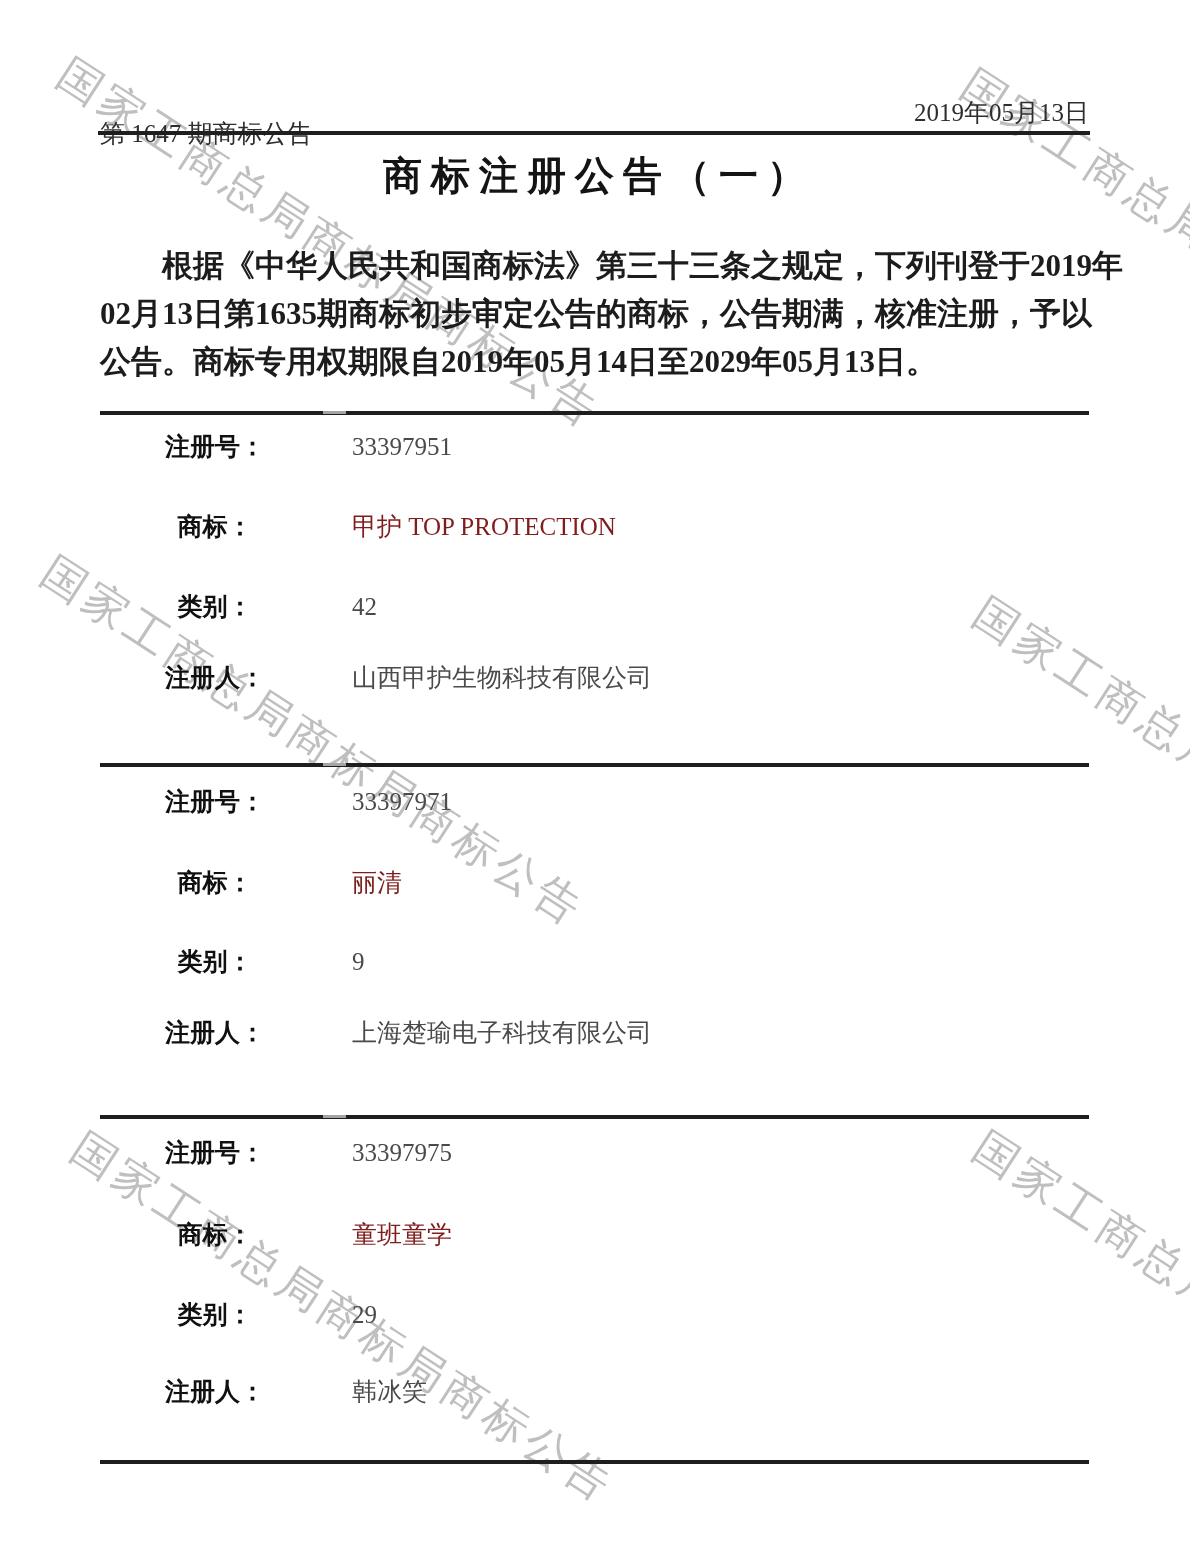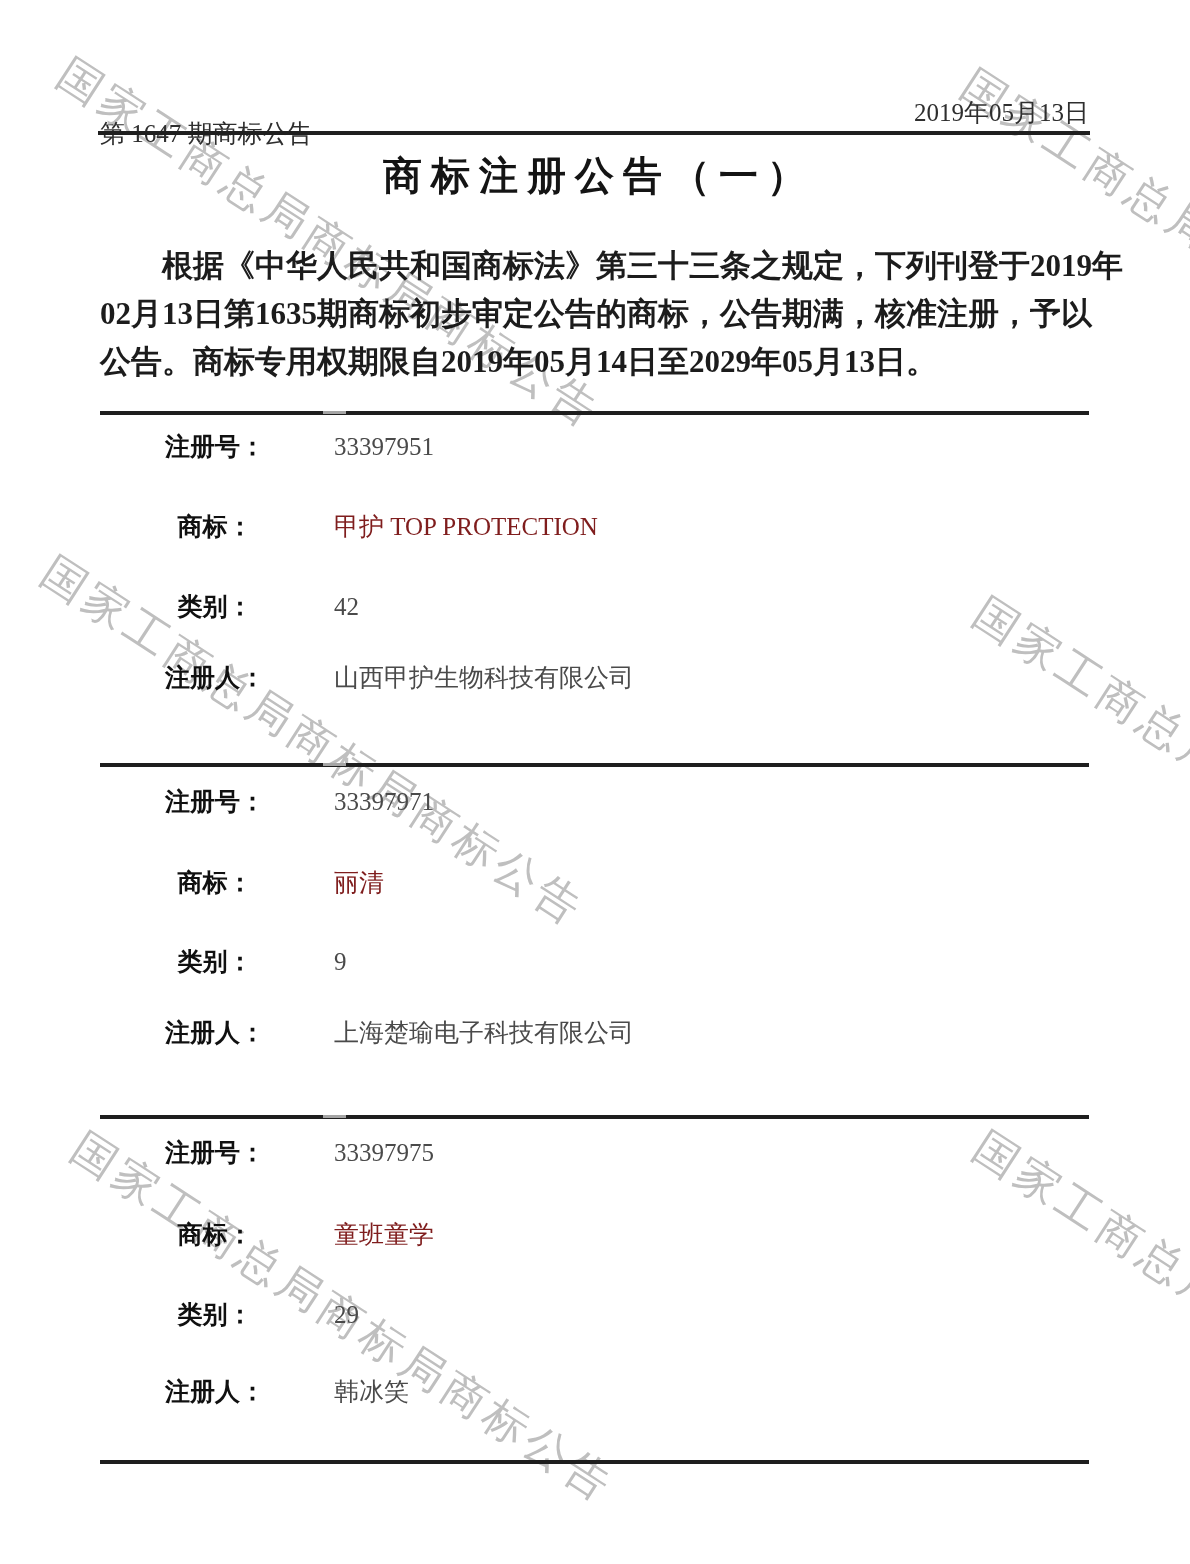--- a/index.html
+++ b/index.html
@@ -84,7 +84,7 @@
     font-weight:bold;font-size:25px;color:#101010;
   }
   .val{
-    display:block;margin-left:4px;
+    display:block;margin-left:22px;
     font-size:25px;color:#4a4a4a;
   }
   .val-mark{color:#7f1d1d;}

